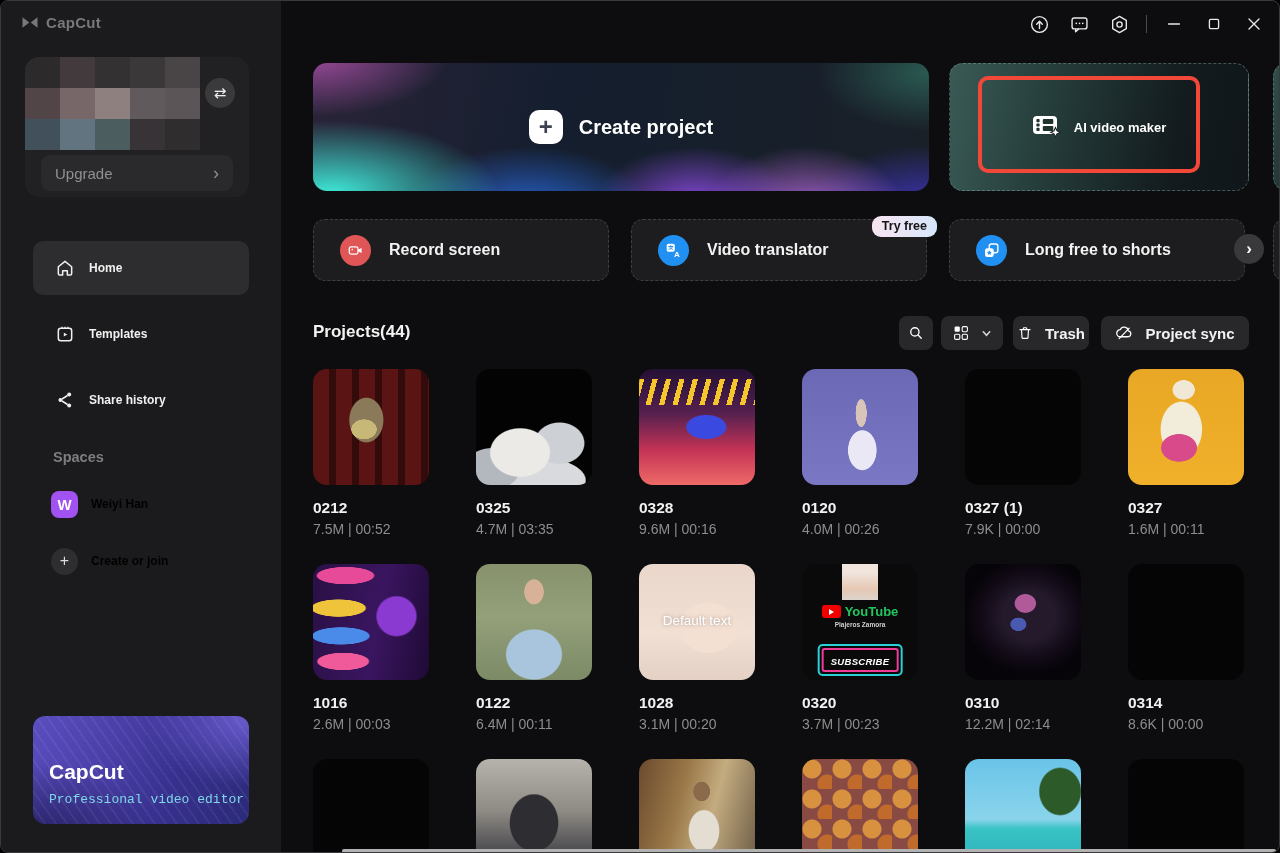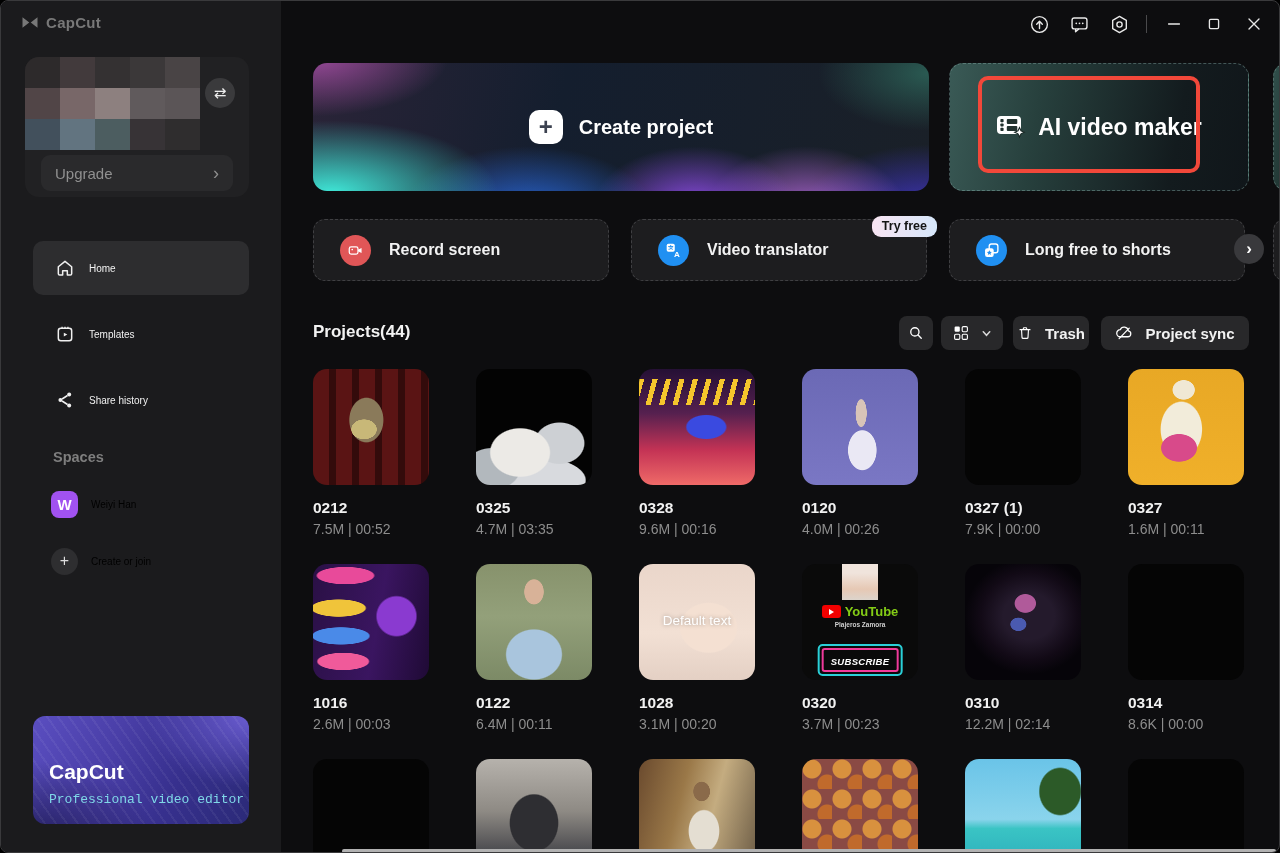--- a/index.html
+++ b/index.html
@@ -70,7 +70,7 @@
     border:1px dashed rgba(150,190,185,0.38);
     background:linear-gradient(100deg, #3a5a56 0%, #27403d 30%, #131b1e 75%, #10161a 100%);
     display:flex; align-items:center; justify-content:center; gap:12px; }
-  .ai-label { color:#fff; font-size:23px; font-weight:700; }
+  .ai-label { color:#fff; font-size:13px; font-weight:700; }
   .red-box { position:absolute; left:28px; top:12px; width:222px; height:97px; border:4px solid #f2483a; border-radius:10px; }
   .hero-sliver { position:absolute; left:1272px; top:62px; width:20px; height:128px; border-radius:14px 0 0 14px;
     border:1px dashed rgba(150,190,185,0.38); background:linear-gradient(100deg,#31504c,#1a2a28); }

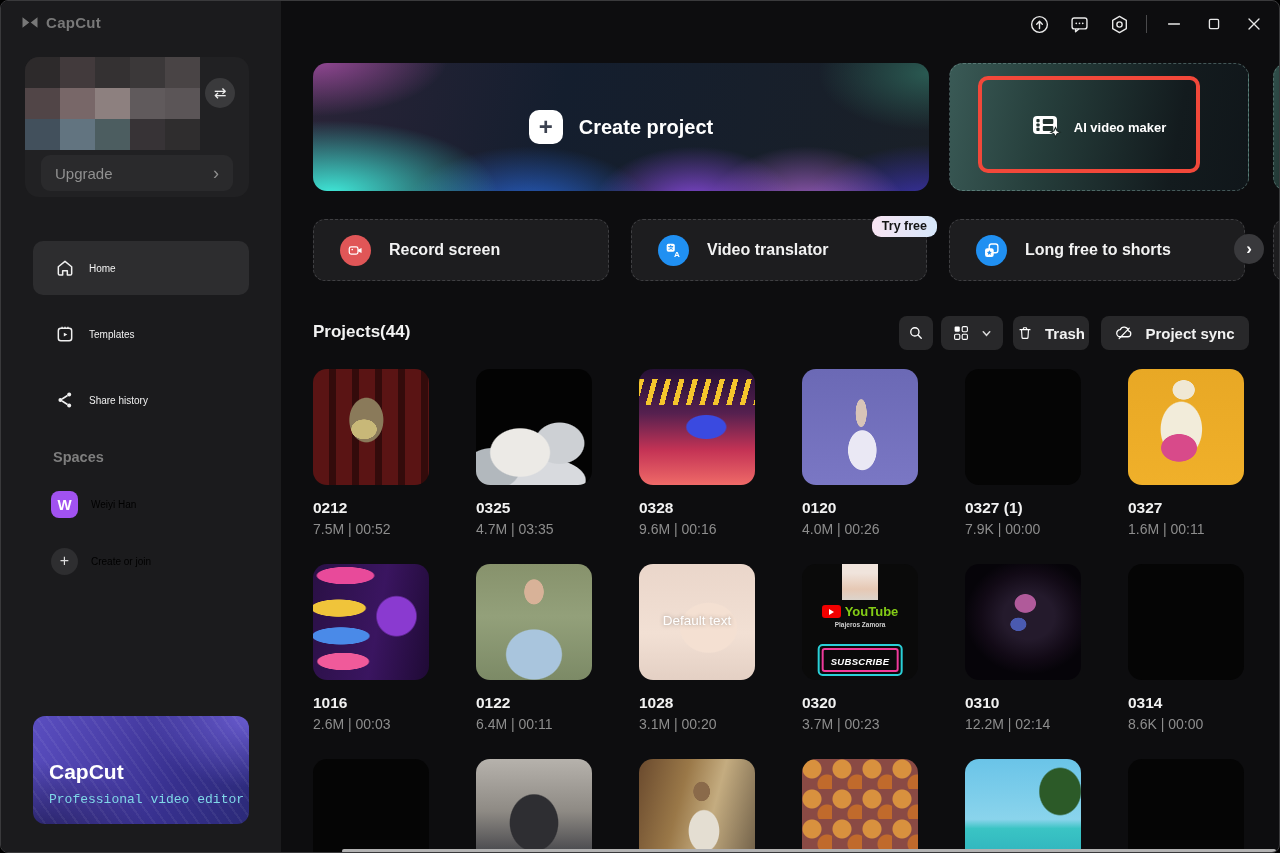--- a/index.html
+++ b/index.html
@@ -36,7 +36,7 @@
   .nav-item { position:absolute; left:32px; width:216px; height:54px; border-radius:10px;
               display:flex; align-items:center; padding-left:22px; gap:14px; color:#f0f0f0; }
   .nav-item.active { background:#2d2d2f; }
-  .nav-label { font-size:10px; font-weight:400;text-align:right; }
+  .nav-label { font-size:12px; font-weight:700;text-align:right; }
   .spaces-label { position:absolute; left:52px; top:448px; color:#7e7e7e; font-size:14.5px; font-weight:600; }
   .space-item { position:absolute; left:32px; top:483px; width:216px; height:40px; display:flex; align-items:center; padding-left:18px; gap:13px; }
   .avatar { width:27px; height:27px; border-radius:8px; background:#a152f0; color:#fff; font-weight:700; font-size:15px;

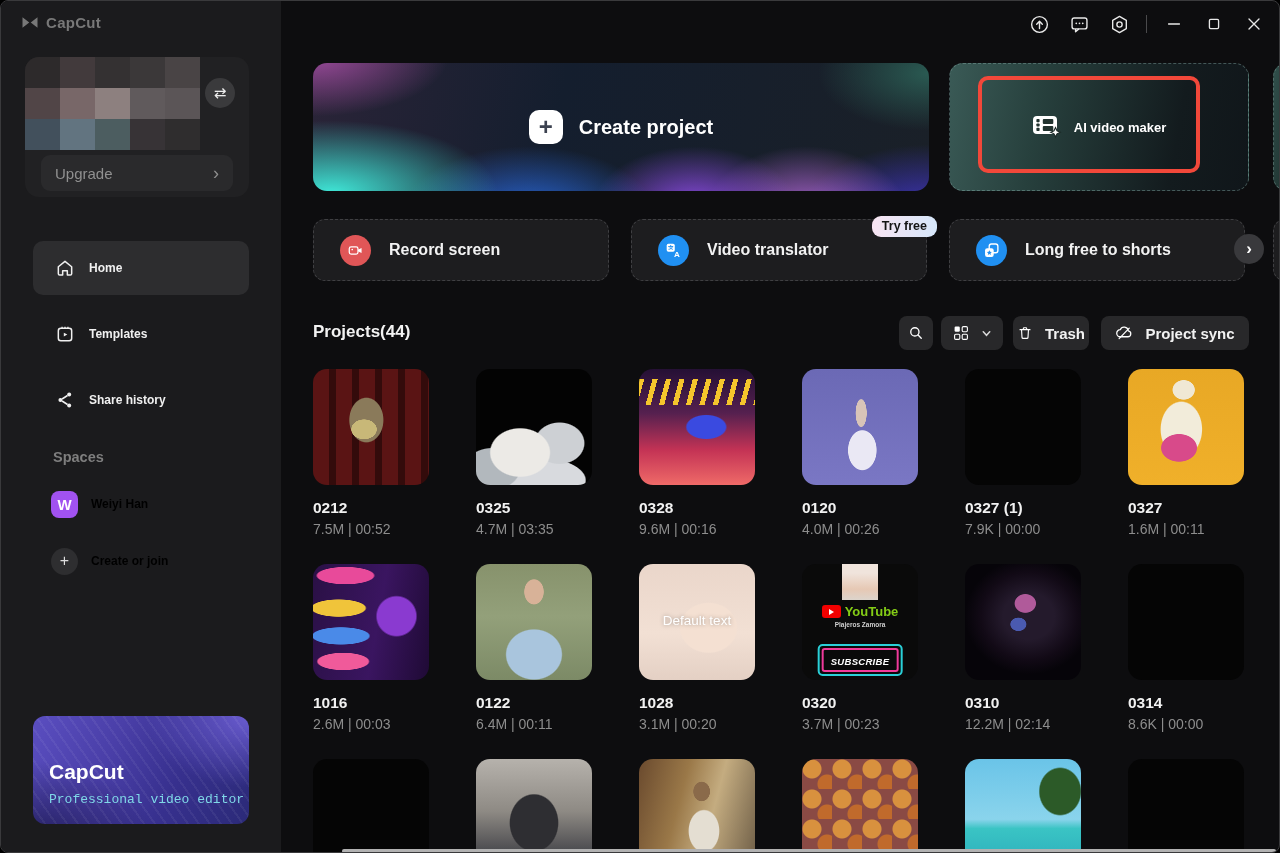--- a/index.html
+++ b/index.html
@@ -160,7 +160,7 @@
   .yt-row { position:absolute; left:0; top:40px; width:100%; display:flex; align-items:center; justify-content:center; gap:4px; }
   .yt-play { width:19px; height:13px; background:#f20000; border-radius:3px; display:flex; align-items:center; justify-content:center; }
   .yt-play span { width:0; height:0; border-left:5px solid #fff; border-top:3.5px solid rgba(0,0,0,0); border-bottom:3.5px solid rgba(0,0,0,0); }
-  .yt-brand { color:#84cc16; font-size:13px; font-weight:700; }
+  .yt-brand { color:#22c55e; font-size:13px; font-weight:700; }
   .yt-channel { position:absolute; left:0; top:57px; width:100%; text-align:center; color:#cfcfcf; font-size:6.5px; font-weight:700; }
   .sub-outer { position:absolute; left:50%; bottom:4px; transform:translateX(-50%); border:2px solid #2ad0d8; border-radius:5px; padding:2px; }
   .sub-inner { border:2px solid #f03a9a; border-radius:3px; padding:1px 7px; }

